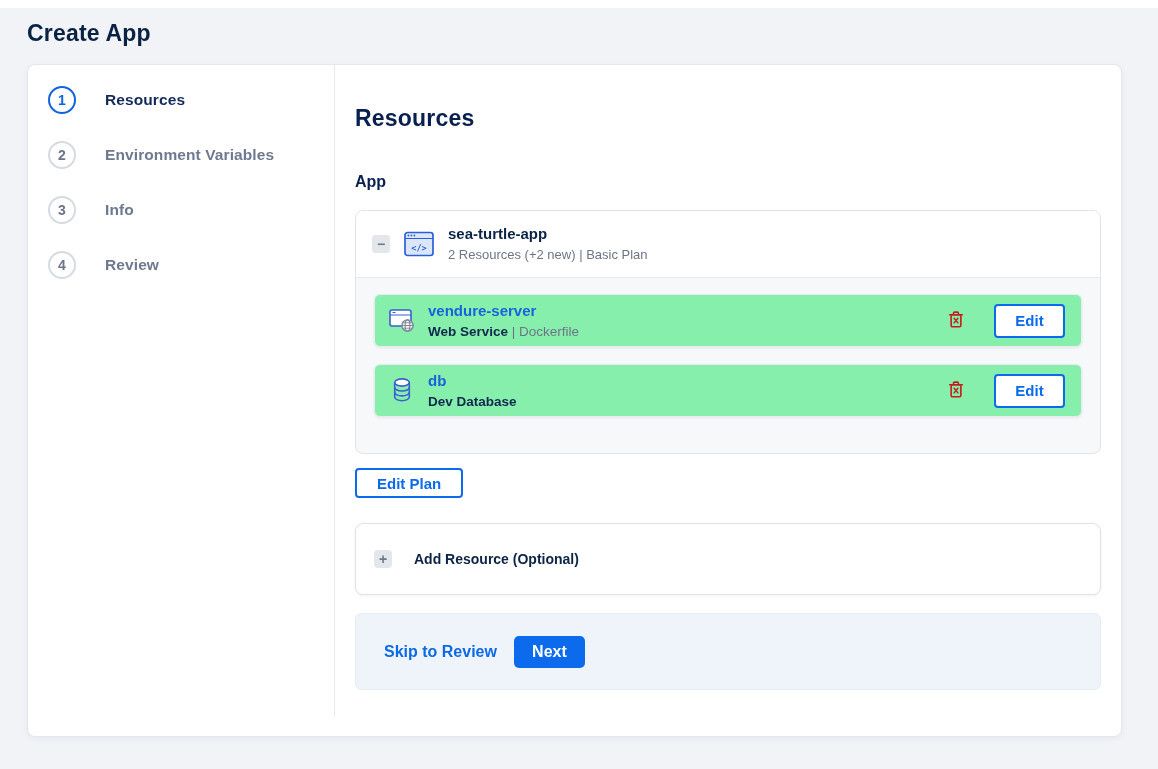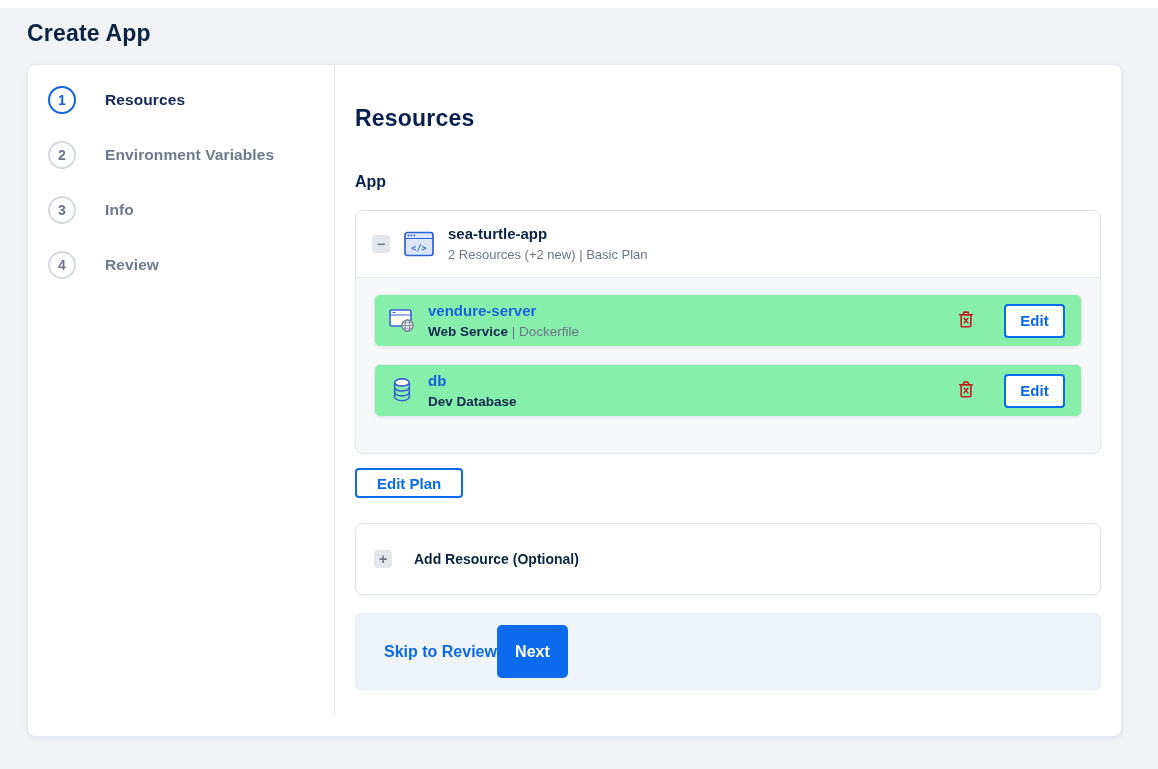--- a/index.html
+++ b/index.html
@@ -128,7 +128,7 @@
   }
   .edit-btn {
     margin-left: 29px;
-    width: 61px; height: 34px;
+    width: 71px; height: 34px;
     background: #ffffff;
     border: 2px solid #0b6bec;
     border-radius: 4px;

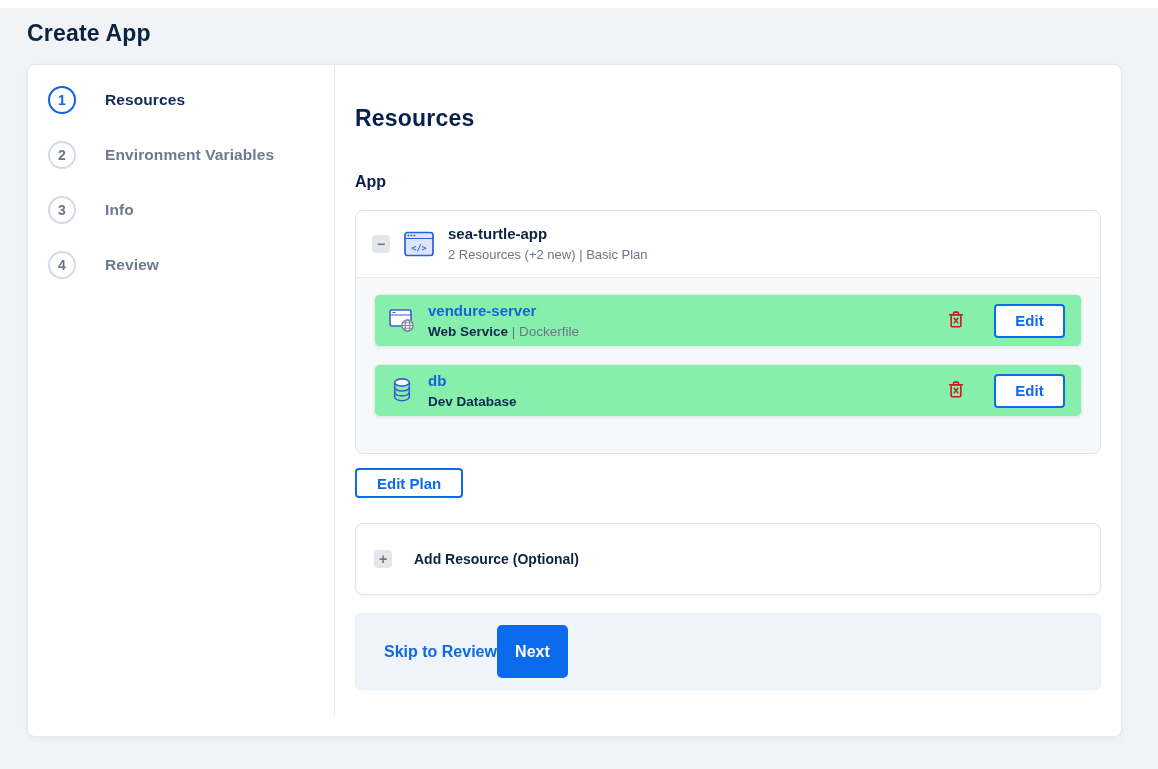--- a/index.html
+++ b/index.html
@@ -179,7 +179,8 @@
     text-decoration: none; cursor: pointer;
   }
   .next-btn {
-    width: 71px; height: 53px;
+    margin-left: 17px;
+    width: 71px; height: 32px;
     background: #0b6bec;
     border: none; border-radius: 5px;
     color: #ffffff;

